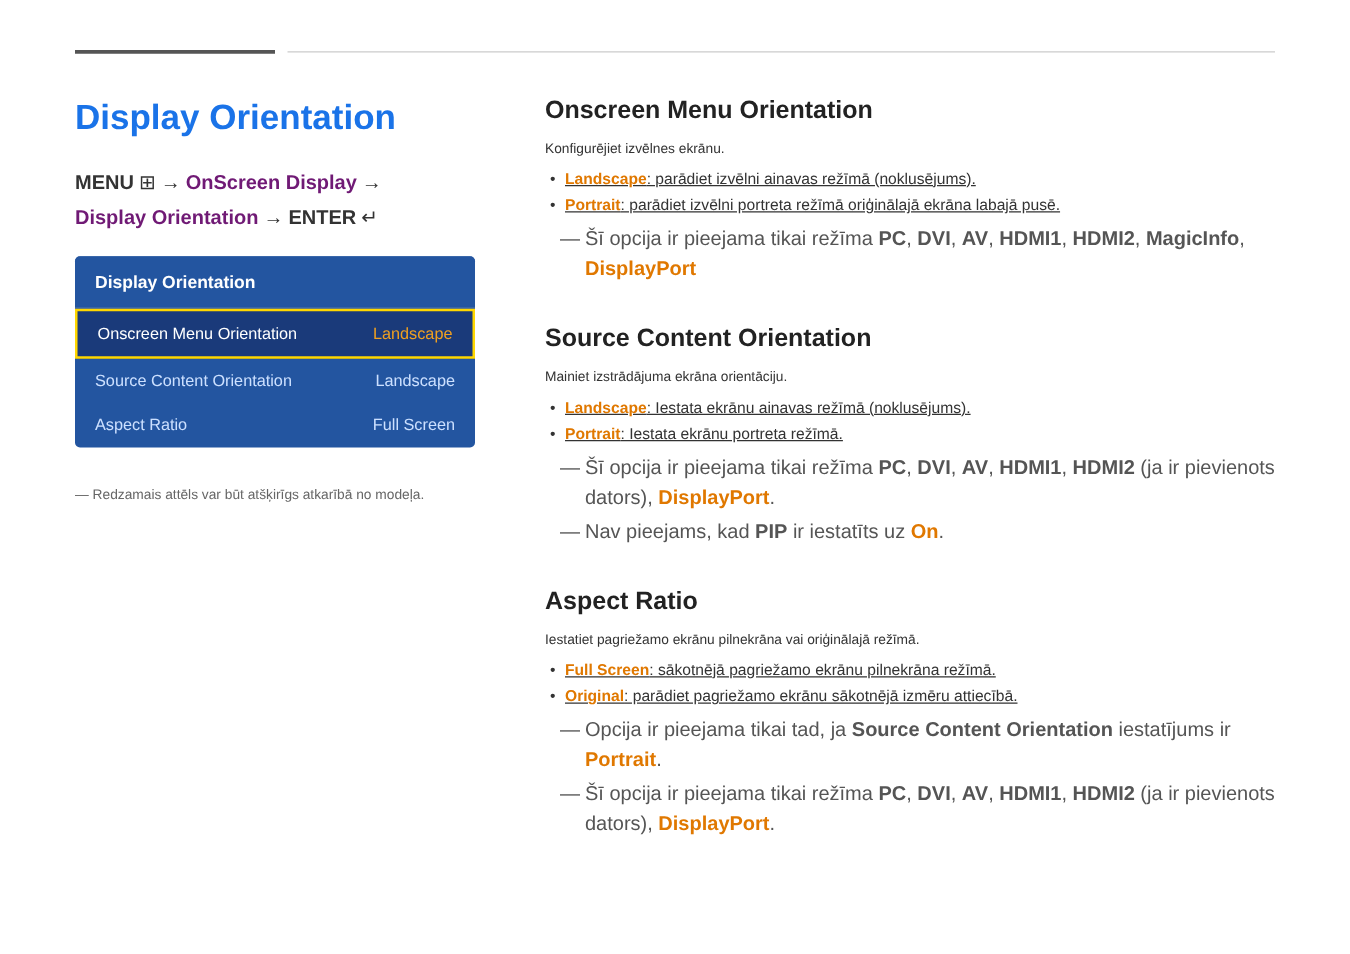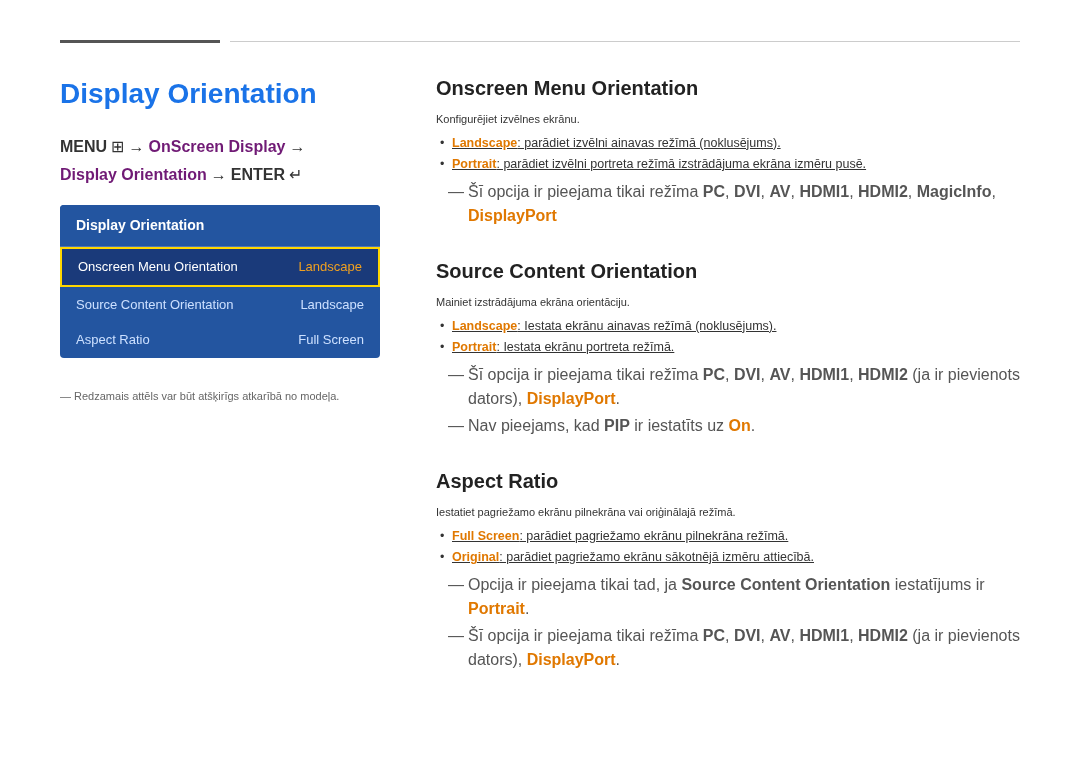--- a/index.html
+++ b/index.html
@@ -201,7 +201,7 @@
             <span class="orange">Landscape</span><span>: parādiet izvēlni ainavas režīmā (noklusējums).</span>
           </li>
           <li>
-            <span class="orange">Portrait</span><span>: parādiet izvēlni portreta režīmā izstrādājuma ekrāna izmēru pusē.</span>
+            <span class="orange">Portrait</span><span>: parādiet izvēlni portreta režīmā oriģinālajā ekrāna labajā pusē.</span>
           </li>
         </ul>
         <div class="note-line">

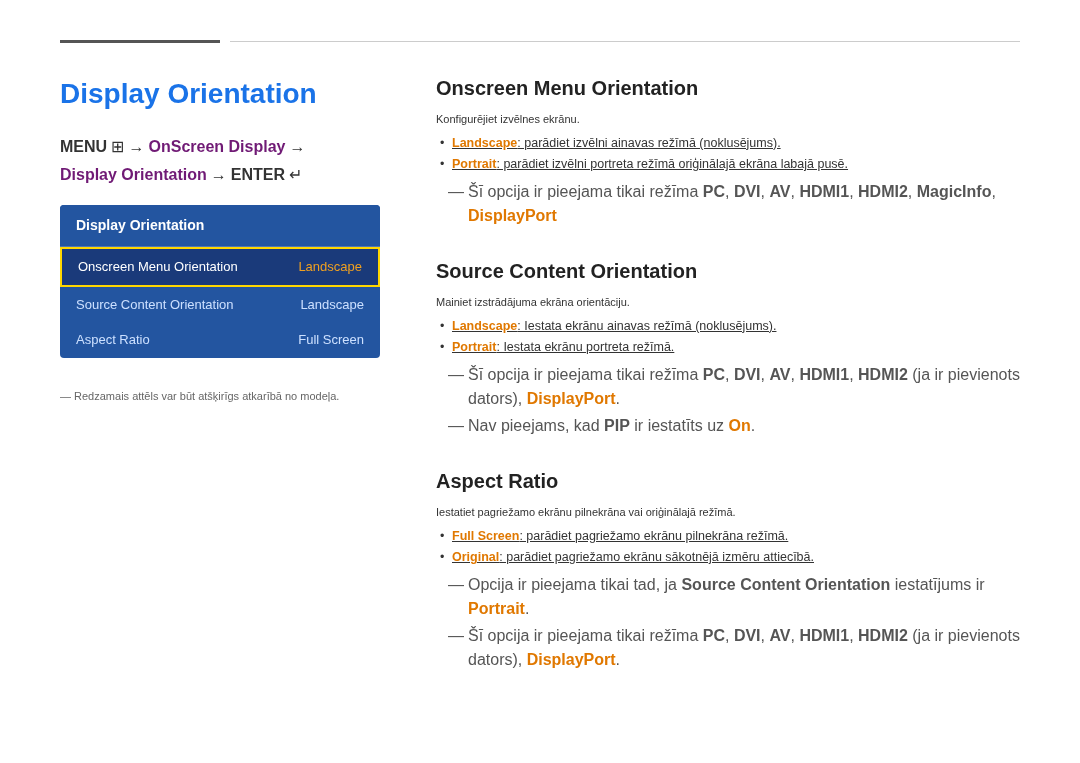--- a/index.html
+++ b/index.html
@@ -233,7 +233,7 @@
         <p class="section-desc">Iestatiet pagriežamo ekrānu pilnekrāna vai oriģinālajā režīmā.</p>
         <ul class="bullet-list">
           <li>
-            <span class="orange">Full Screen</span><span>: parādiet pagriežamo ekrānu pilnekrāna režīmā.</span>
+            <span class="orange">Full Screen</span><span>: sākotnējā pagriežamo ekrānu pilnekrāna režīmā.</span>
           </li>
           <li>
             <span class="orange">Original</span><span>: parādiet pagriežamo ekrānu sākotnējā izmēru attiecībā.</span>

